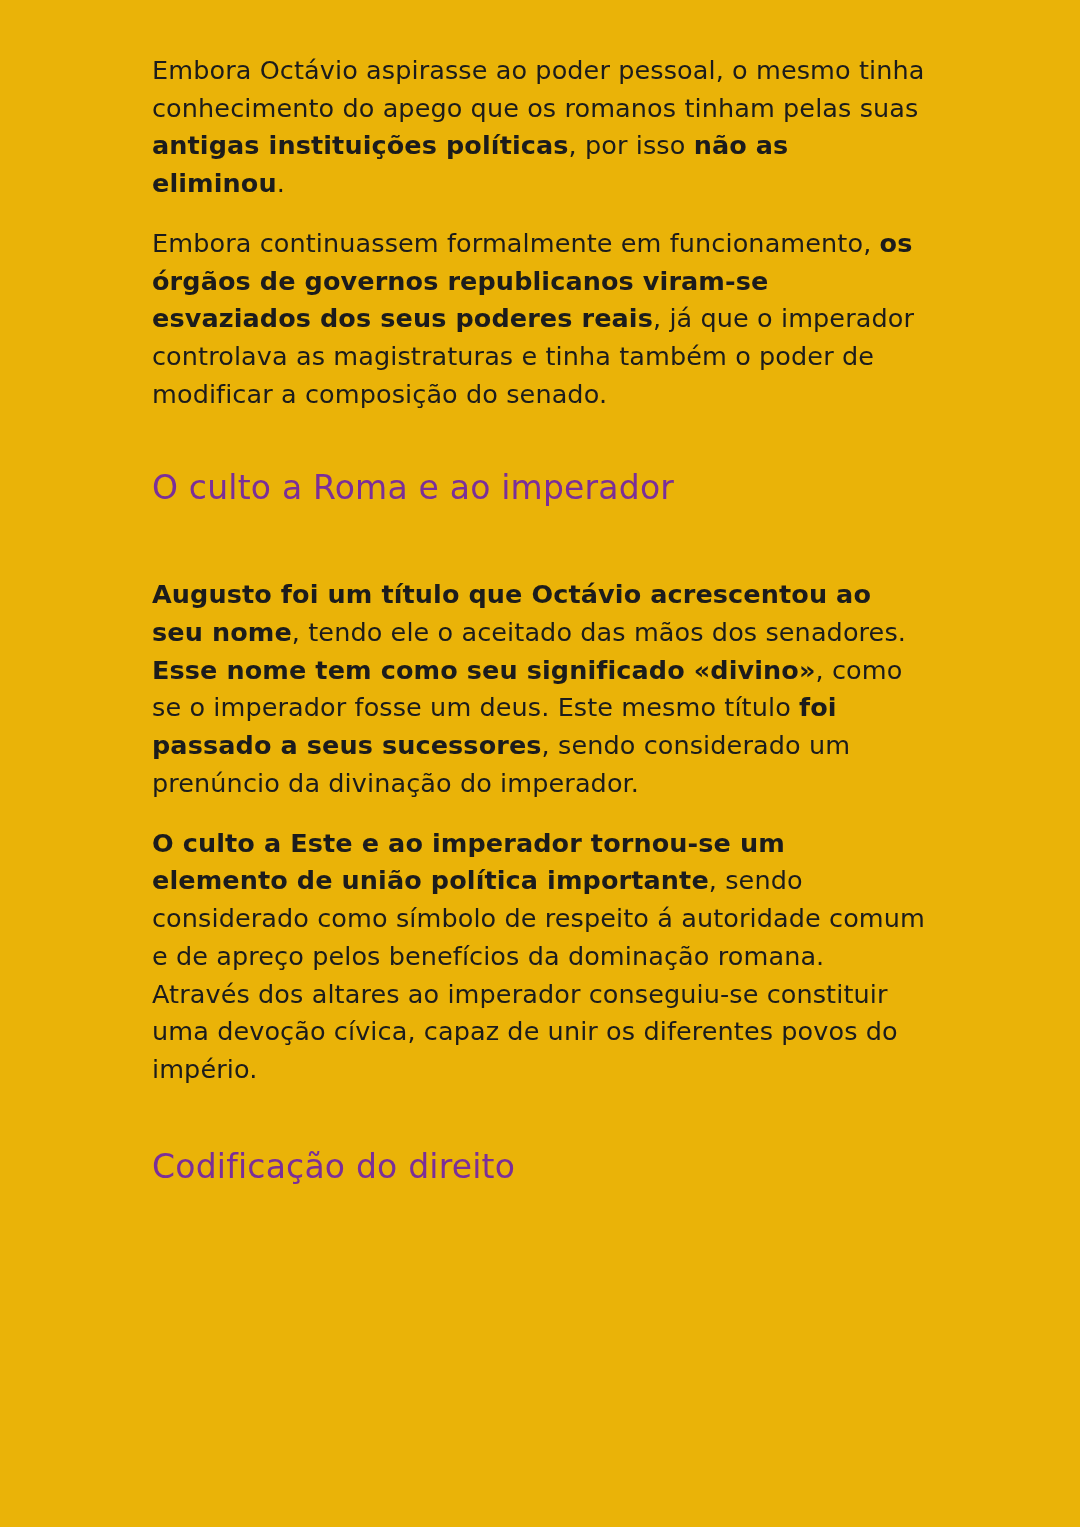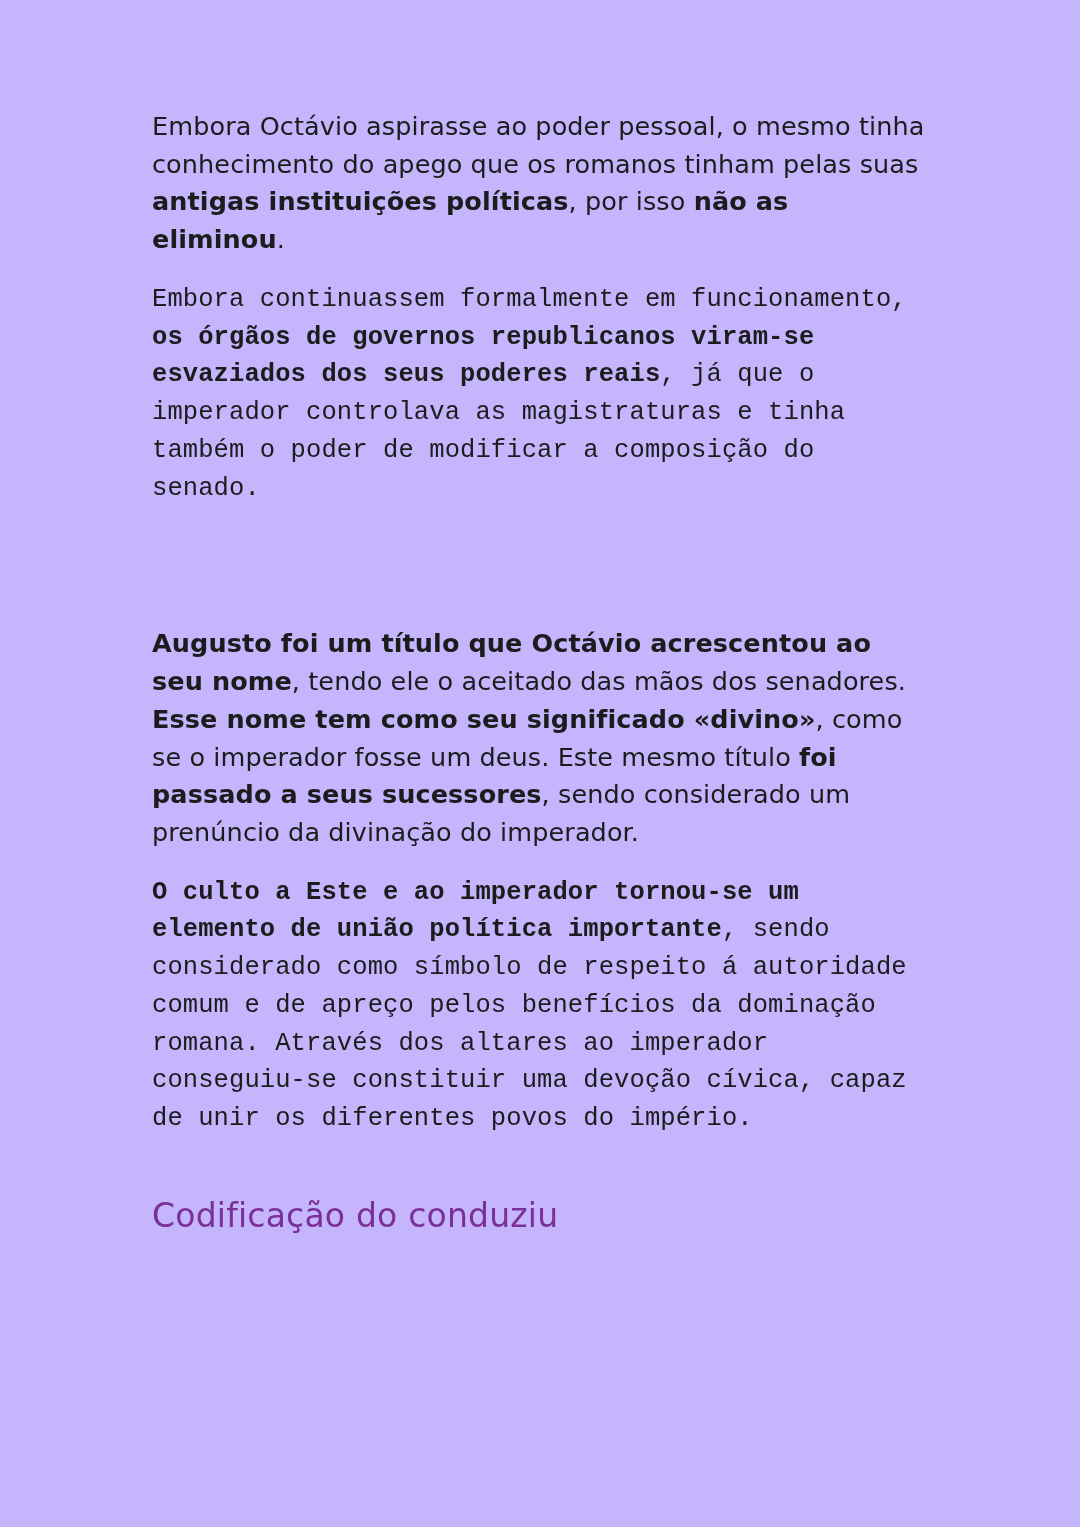--- a/index.html
+++ b/index.html
@@ -18,9 +18,9 @@
     position: relative;
     width: 1080px;
     height: 1527px;
-    background: #c4b5fd;
+    background: #eab308;
     box-sizing: border-box;
-    padding: 108px 152px 0 152px;
+    padding: 52px 152px 0 152px;
   }
   .content {
     width: 776px;

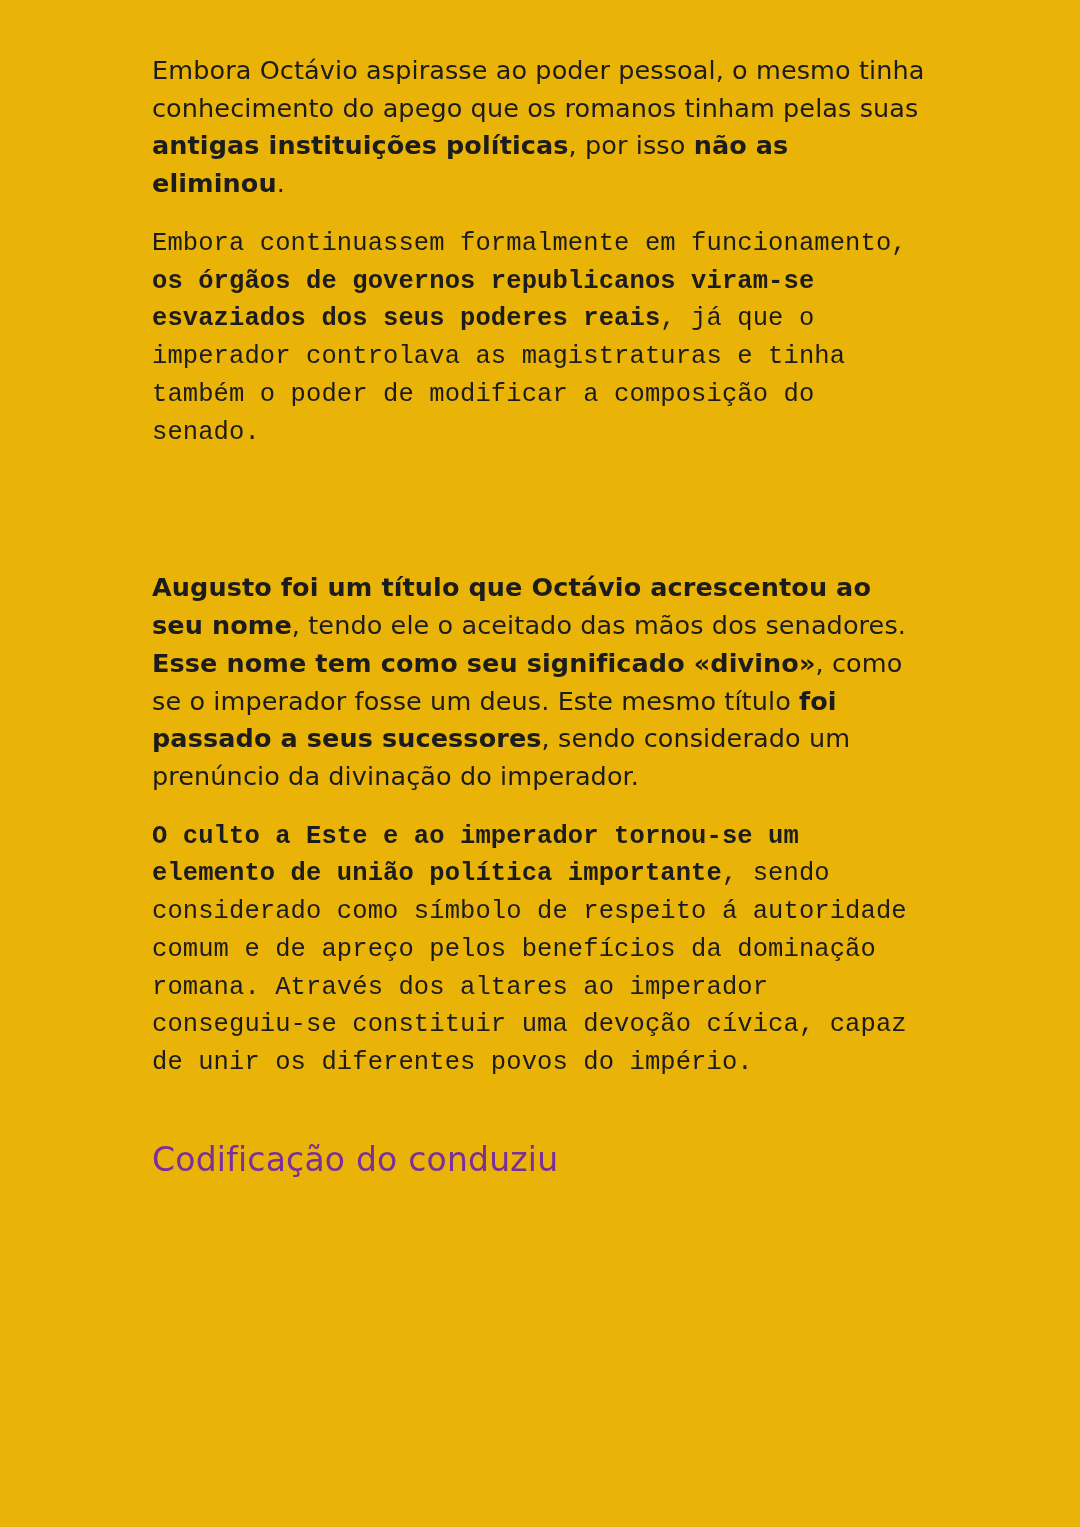--- a/index.html
+++ b/index.html
@@ -35,7 +35,6 @@
   }
   p.para:last-child {
     margin-bottom: 0;
-    font-family: Liberation Mono, monospace;
   }
   strong {
     font-weight: 700;

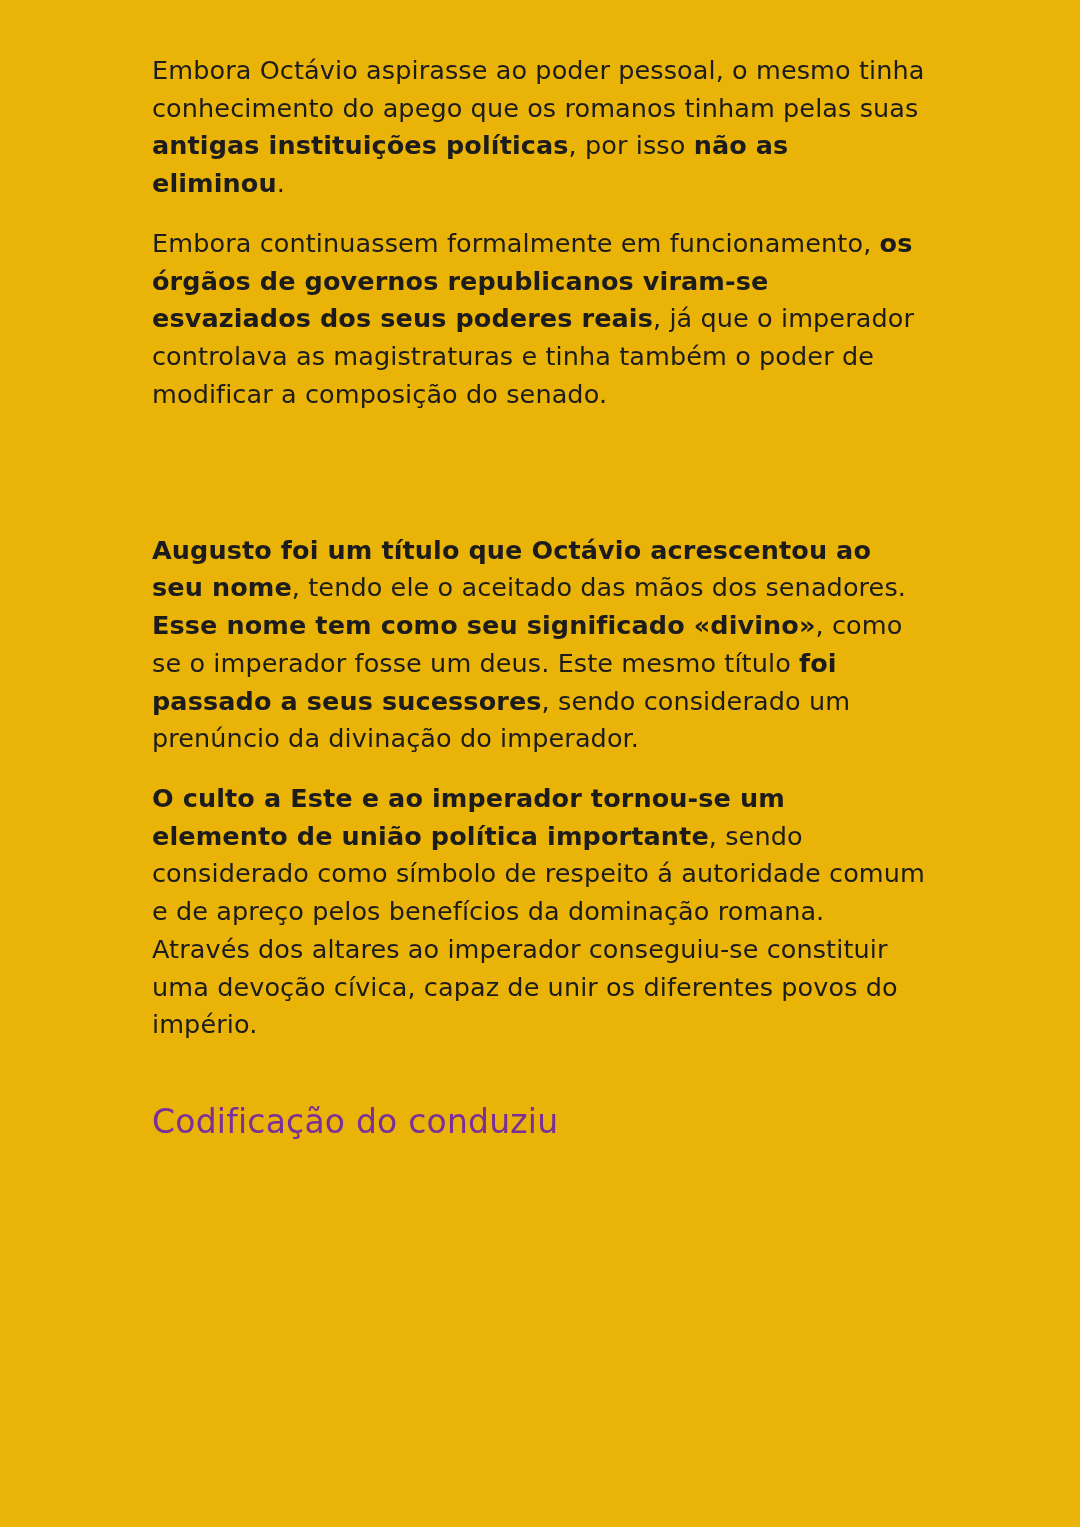--- a/index.html
+++ b/index.html
@@ -66,6 +66,7 @@
 
     <div class="block-gap-1"></div>
 
+    <h2 class="heading">O culto a Roma e ao imperador</h2>
 
     <div class="block-gap-2"></div>
 

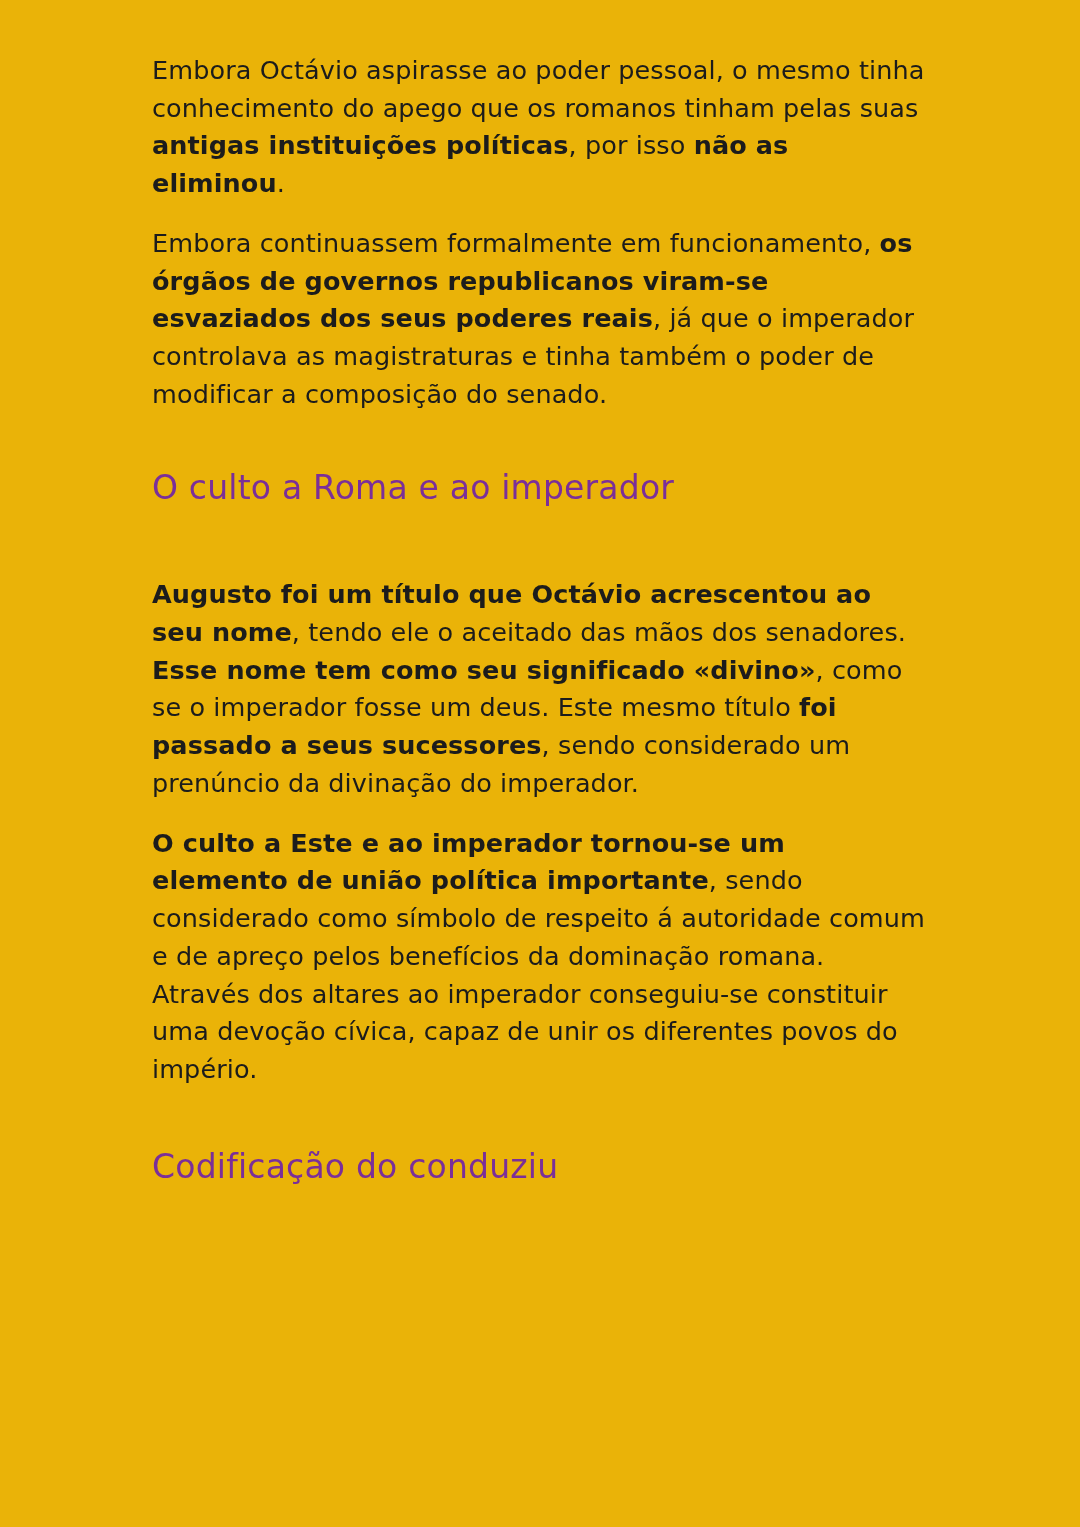--- a/index.html
+++ b/index.html
@@ -77,7 +77,7 @@
 
     <div class="block-gap-3"></div>
 
-    <h2 class="heading">Codificação do conduziu</h2>
+    <h2 class="heading">Codificação do direito</h2>
 
     <div class="block-gap-4"></div>
 

